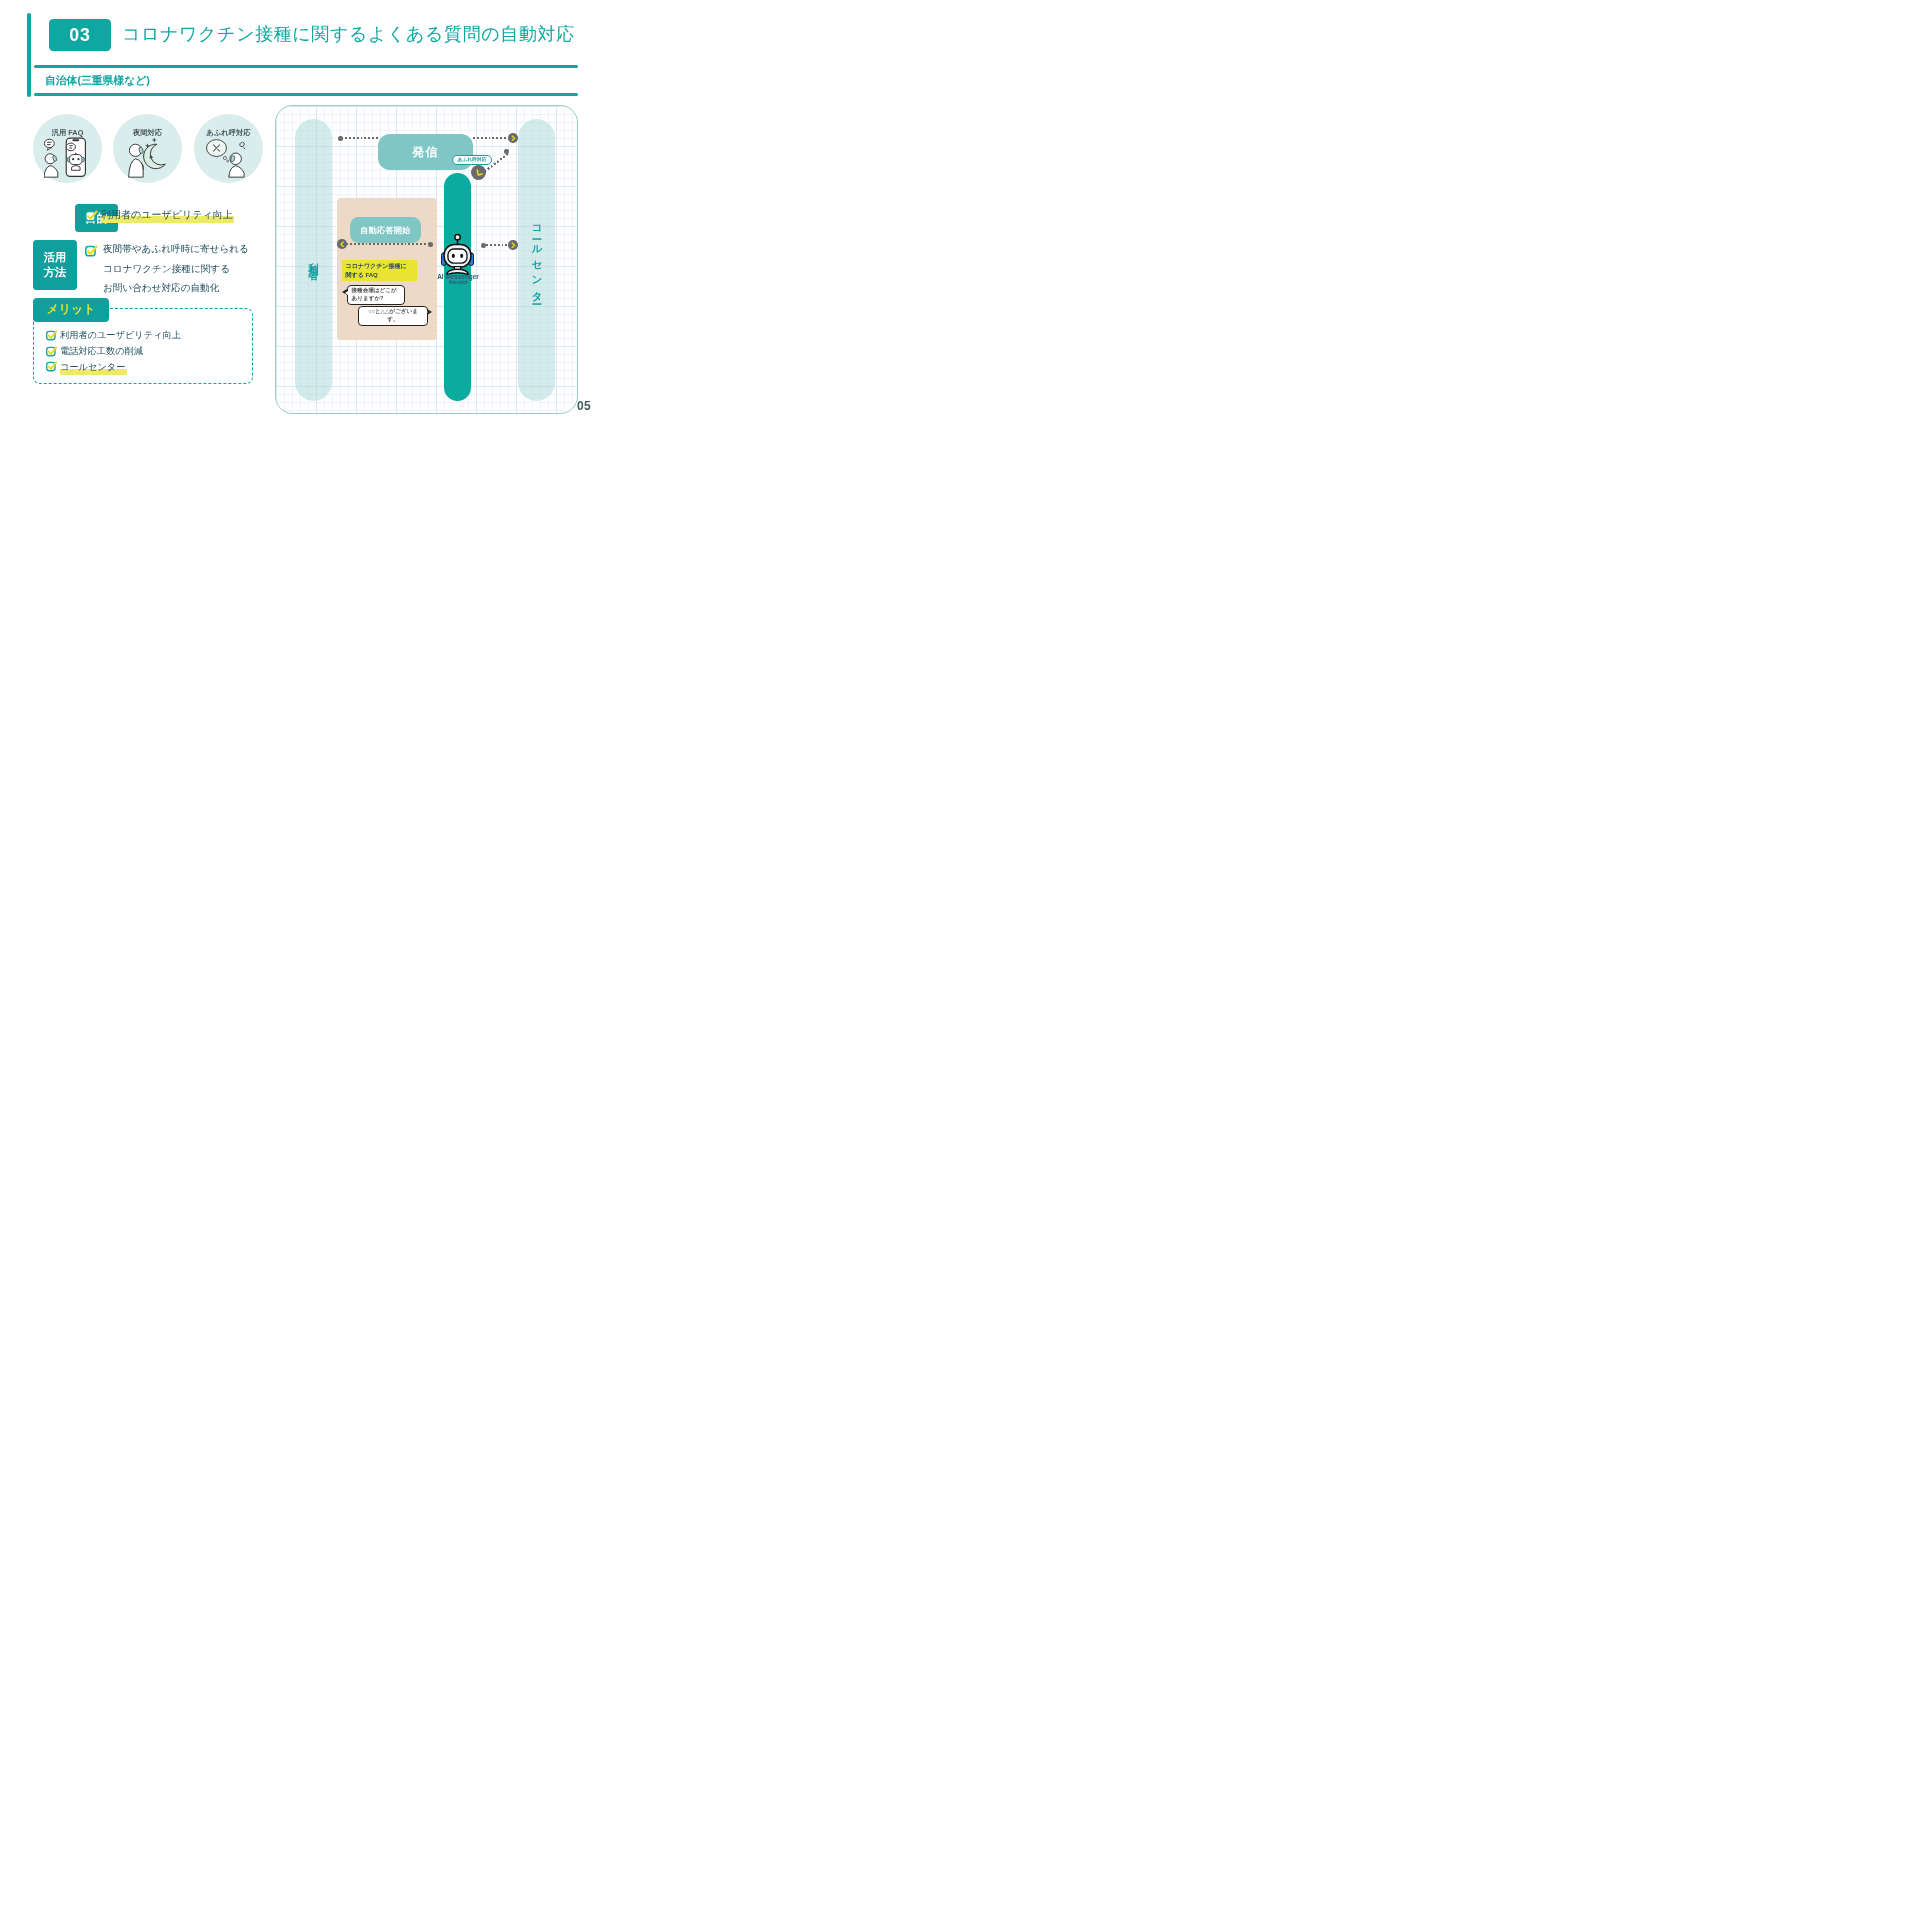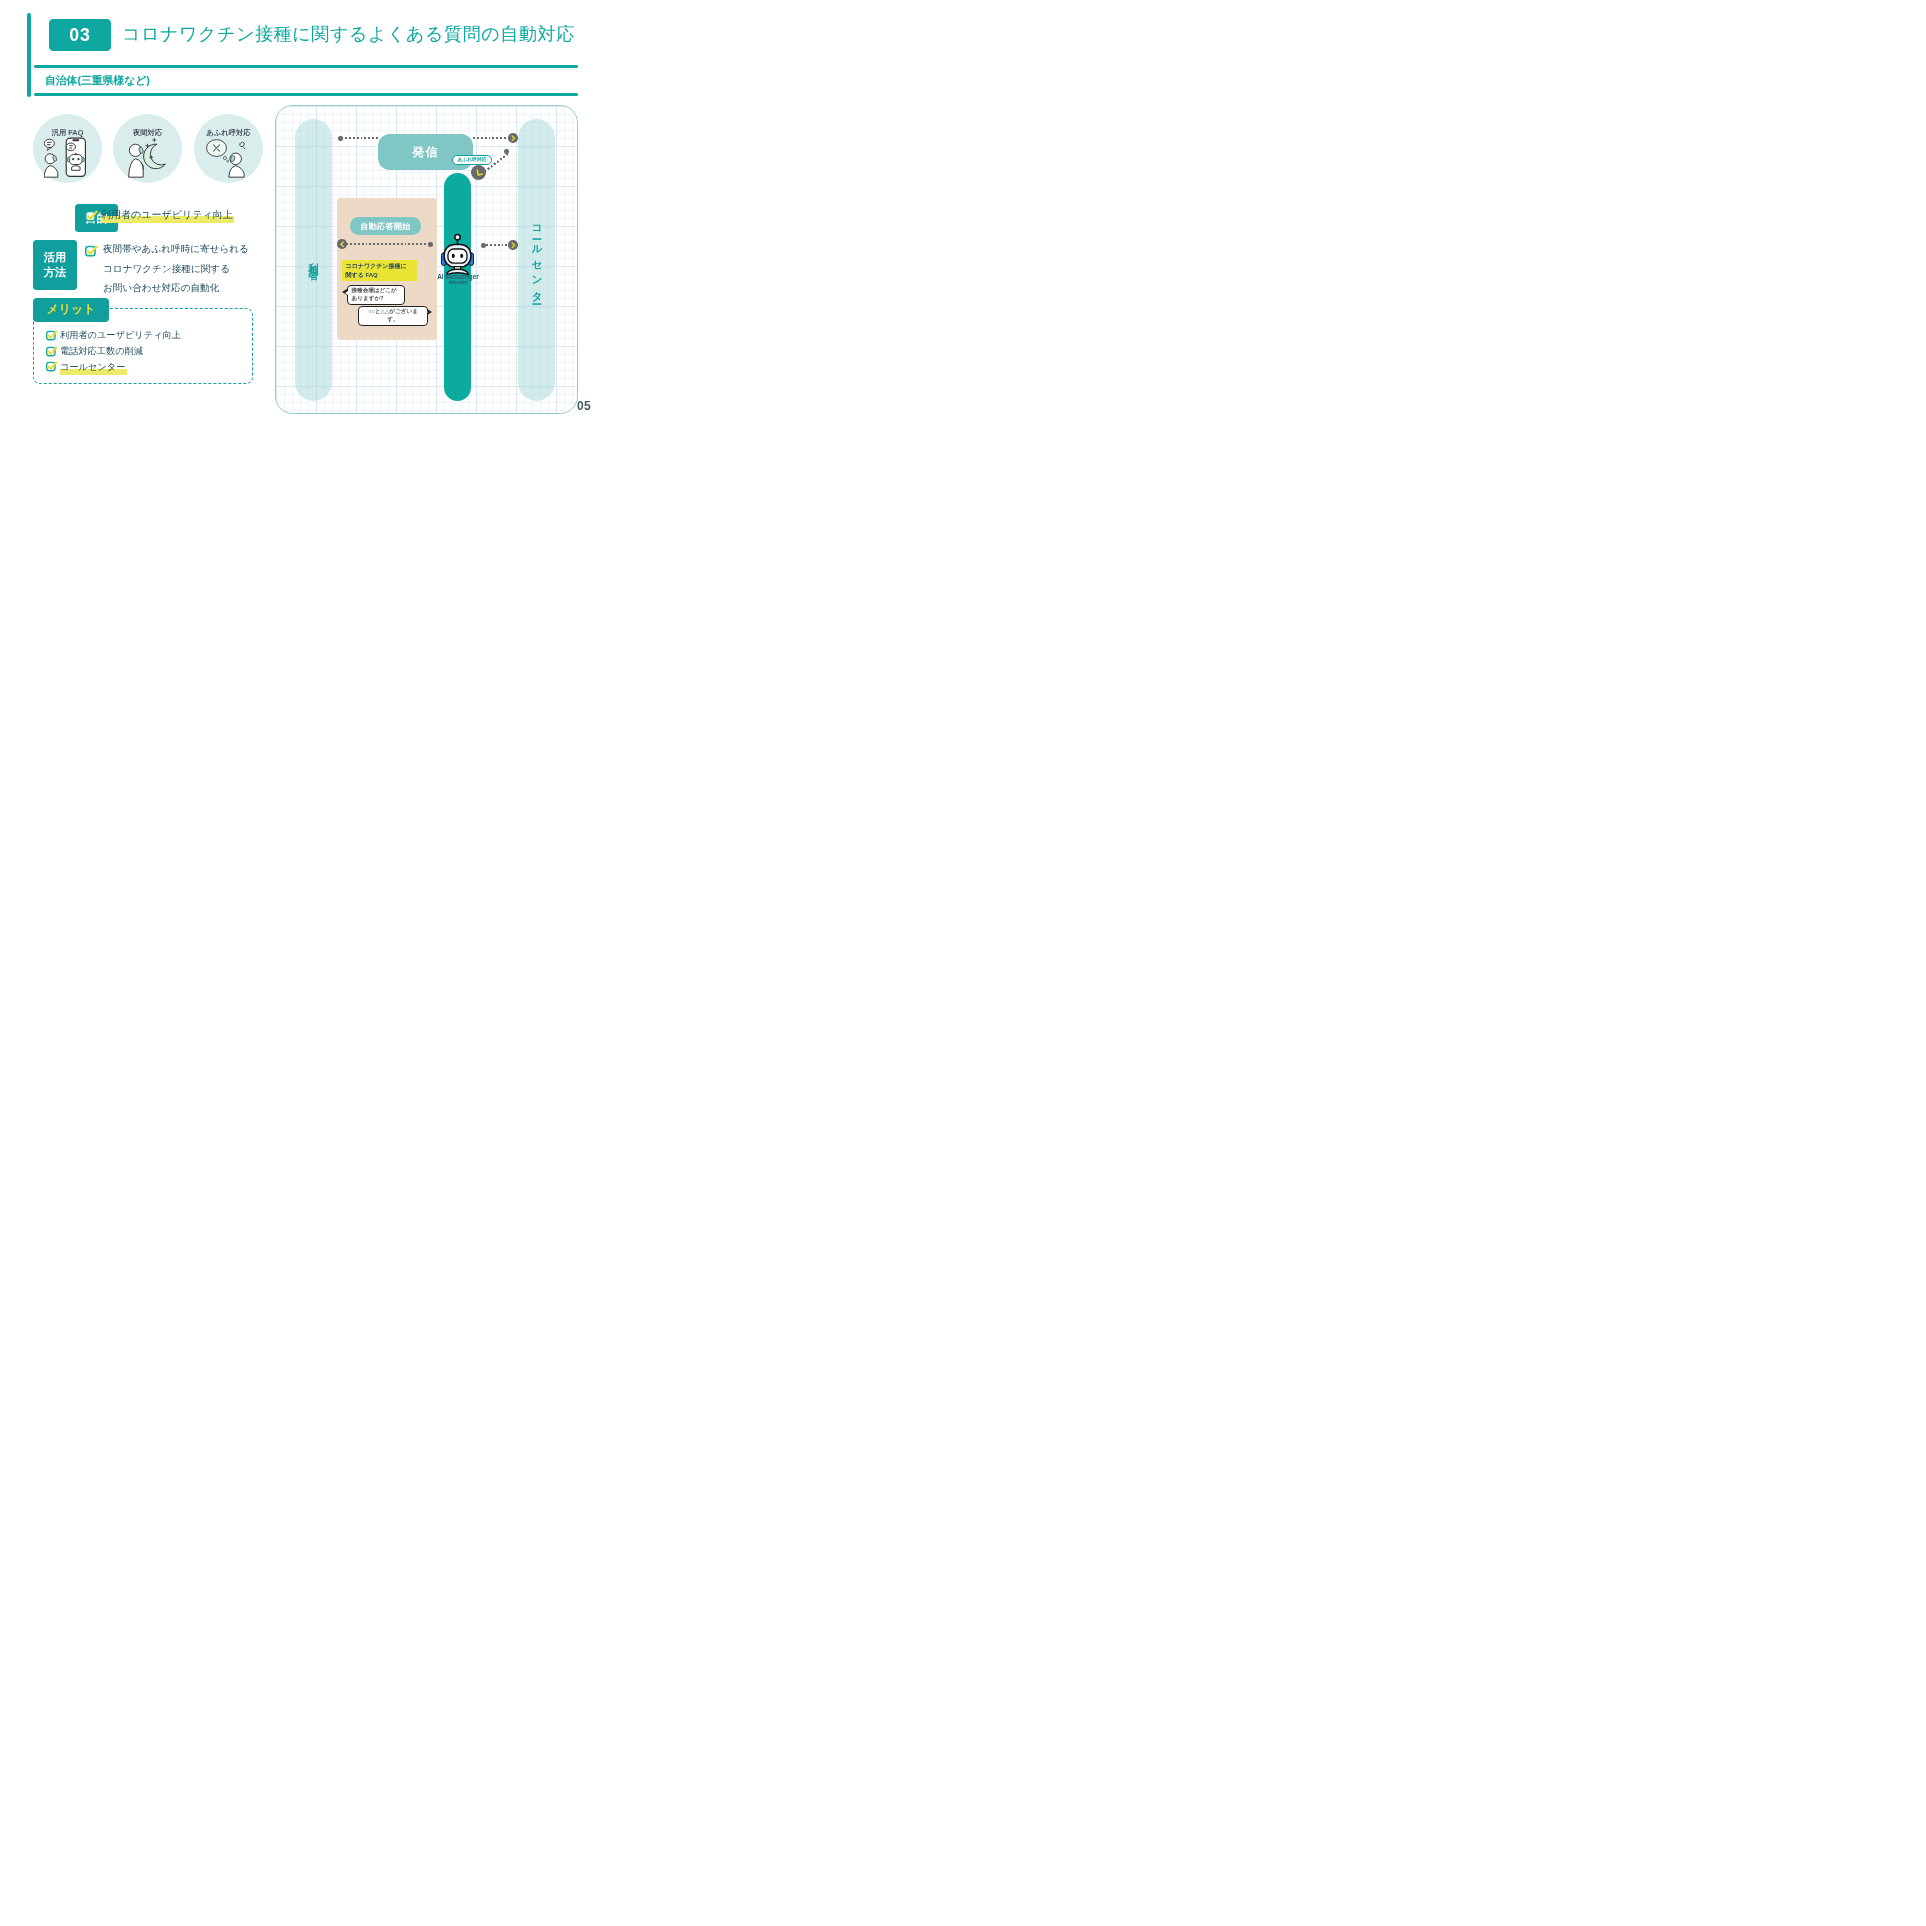--- a/index.html
+++ b/index.html
@@ -88,7 +88,7 @@
     display:flex; align-items:center; justify-content:center;
   }
   .hasshin { left:102px; top:28px; width:95px; height:36px; font-size:12px; letter-spacing:1.2px; }
-  .jidou { left:74px; top:111px; width:71px; height:18px; font-size:8px; letter-spacing:0.4px; border-radius:8.5px; }
+  .jidou { left:74px; top:111px; width:71px; height:26px; font-size:8px; letter-spacing:0.4px; border-radius:8.5px; }
 
   .dotline { height:1.9px; background:repeating-linear-gradient(90deg,#6a6a6a 0 1.9px,transparent 1.9px 3.9px); }
   .dot { width:4.6px; height:4.6px; background:#6a6a6a; border-radius:50%; }

